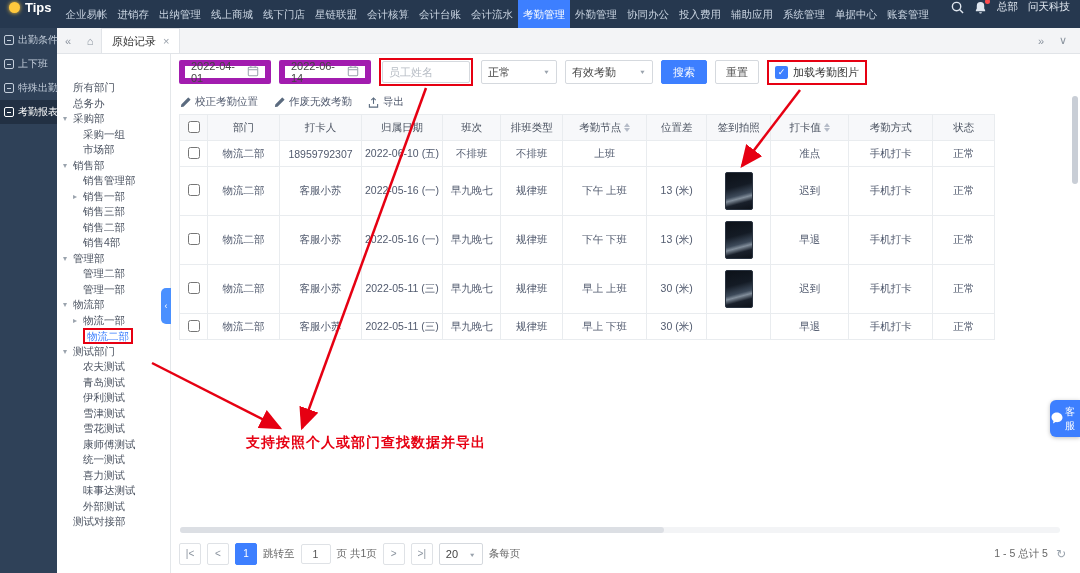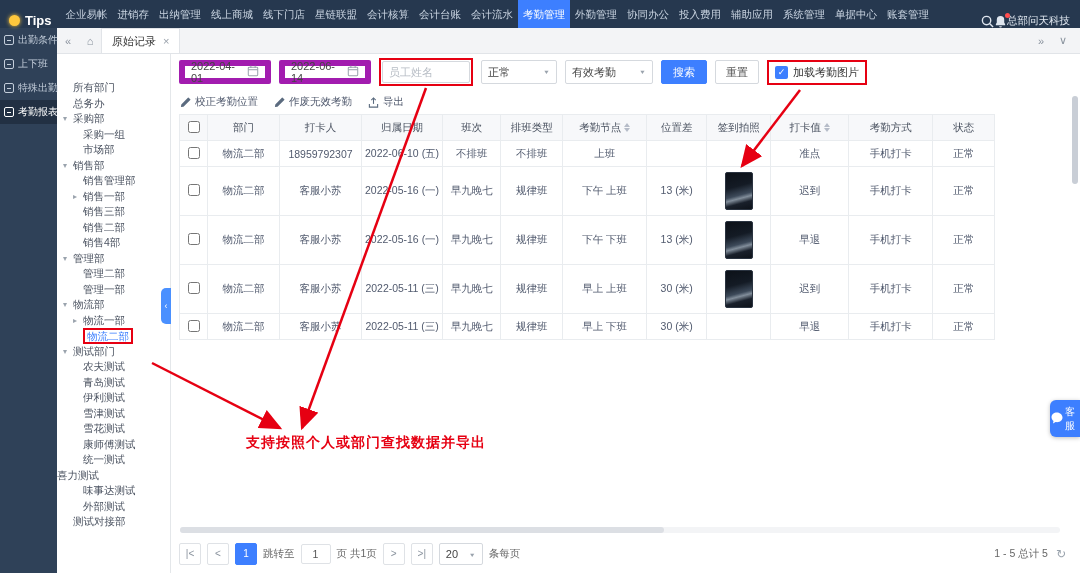--- a/index.html
+++ b/index.html
@@ -7,7 +7,7 @@
   body{position:relative;font-family:"Liberation Sans","DejaVu Sans",sans-serif;font-size:12px;color:#333;background:#fff}
 
   
-  .topbar{position:absolute;top:0;left:0;right:0;height:28px;background:#26384f;display:flex;align-items:flex-end;color:#dfe6ef;z-index:10}
+  .topbar{position:absolute;top:0;left:0;right:0;height:28px;background:#26384f;display:flex;align-items:flex-start;color:#dfe6ef;z-index:10}
   .logo{display:flex;align-items:center;gap:5px;padding:0 9px;font-weight:bold;color:#fff;font-size:13px}
   .bulb{width:11px;height:11px;border-radius:50%;background:#ffc83d;box-shadow:0 0 4px #ffc83d;display:inline-block}
   .menu{display:flex;height:100%;align-items:stretch;overflow:hidden}

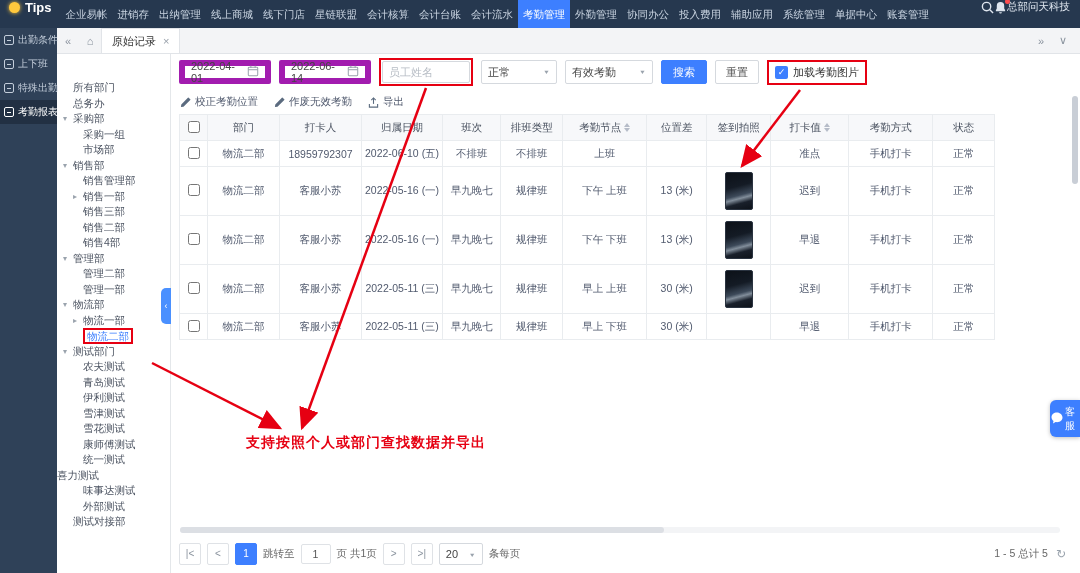--- a/index.html
+++ b/index.html
@@ -13,7 +13,7 @@
   .menu{display:flex;height:100%;align-items:stretch;overflow:hidden}
   .menu-item{padding:0 5px;line-height:28px;font-size:10.5px;color:#c9d4e1;cursor:pointer;white-space:nowrap}
   .menu-item.active{background:#3d7fff;color:#fff}
-  .topbar-right{margin-left:auto;display:flex;align-items:center;padding-right:10px;font-size:10.5px;white-space:nowrap}
+  .topbar-right{margin-left:auto;display:flex;align-items:center;gap:10px;padding-right:10px;font-size:10.5px;white-space:nowrap}
   .tb-ic{display:inline-flex;align-items:center;position:relative;cursor:pointer;color:#dfe6ef}
   .tb-ic .dot{position:absolute;top:-2px;right:-3px;width:5px;height:5px;border-radius:50%;background:#ff4d4f}
   .tb-link{cursor:pointer}

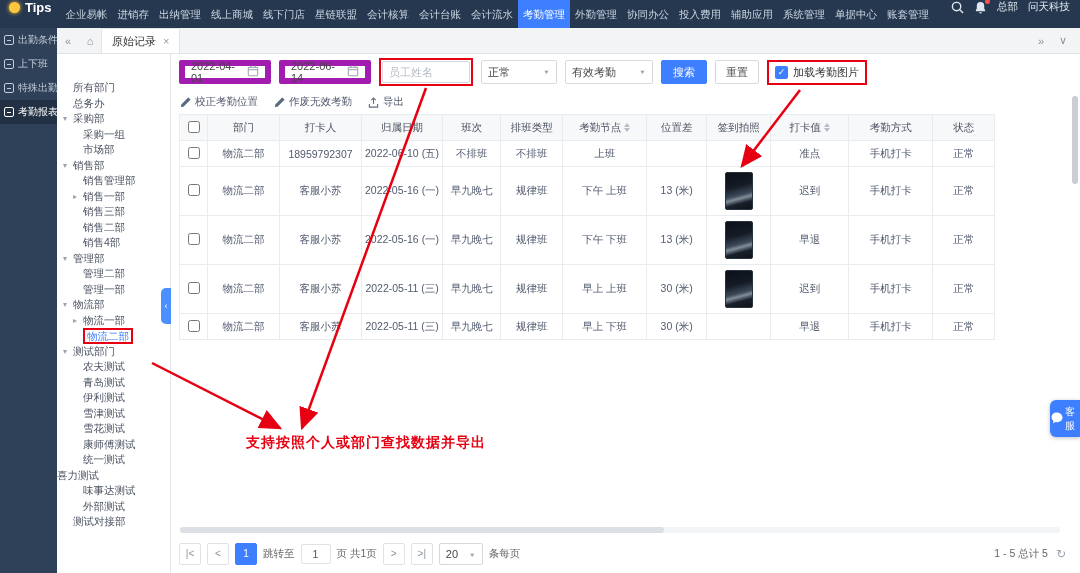--- a/index.html
+++ b/index.html
@@ -259,7 +259,7 @@
       <div class="dept-item" style="padding-left: 26px;">
         <span class="dept-lbl">统一测试</span>
       </div>
-      <div class="dept-item" style="">
+      <div class="dept-item" style="padding-left: 26px;">
         <span class="dept-lbl">喜力测试</span>
       </div>
       <div class="dept-item" style="padding-left: 26px;">

